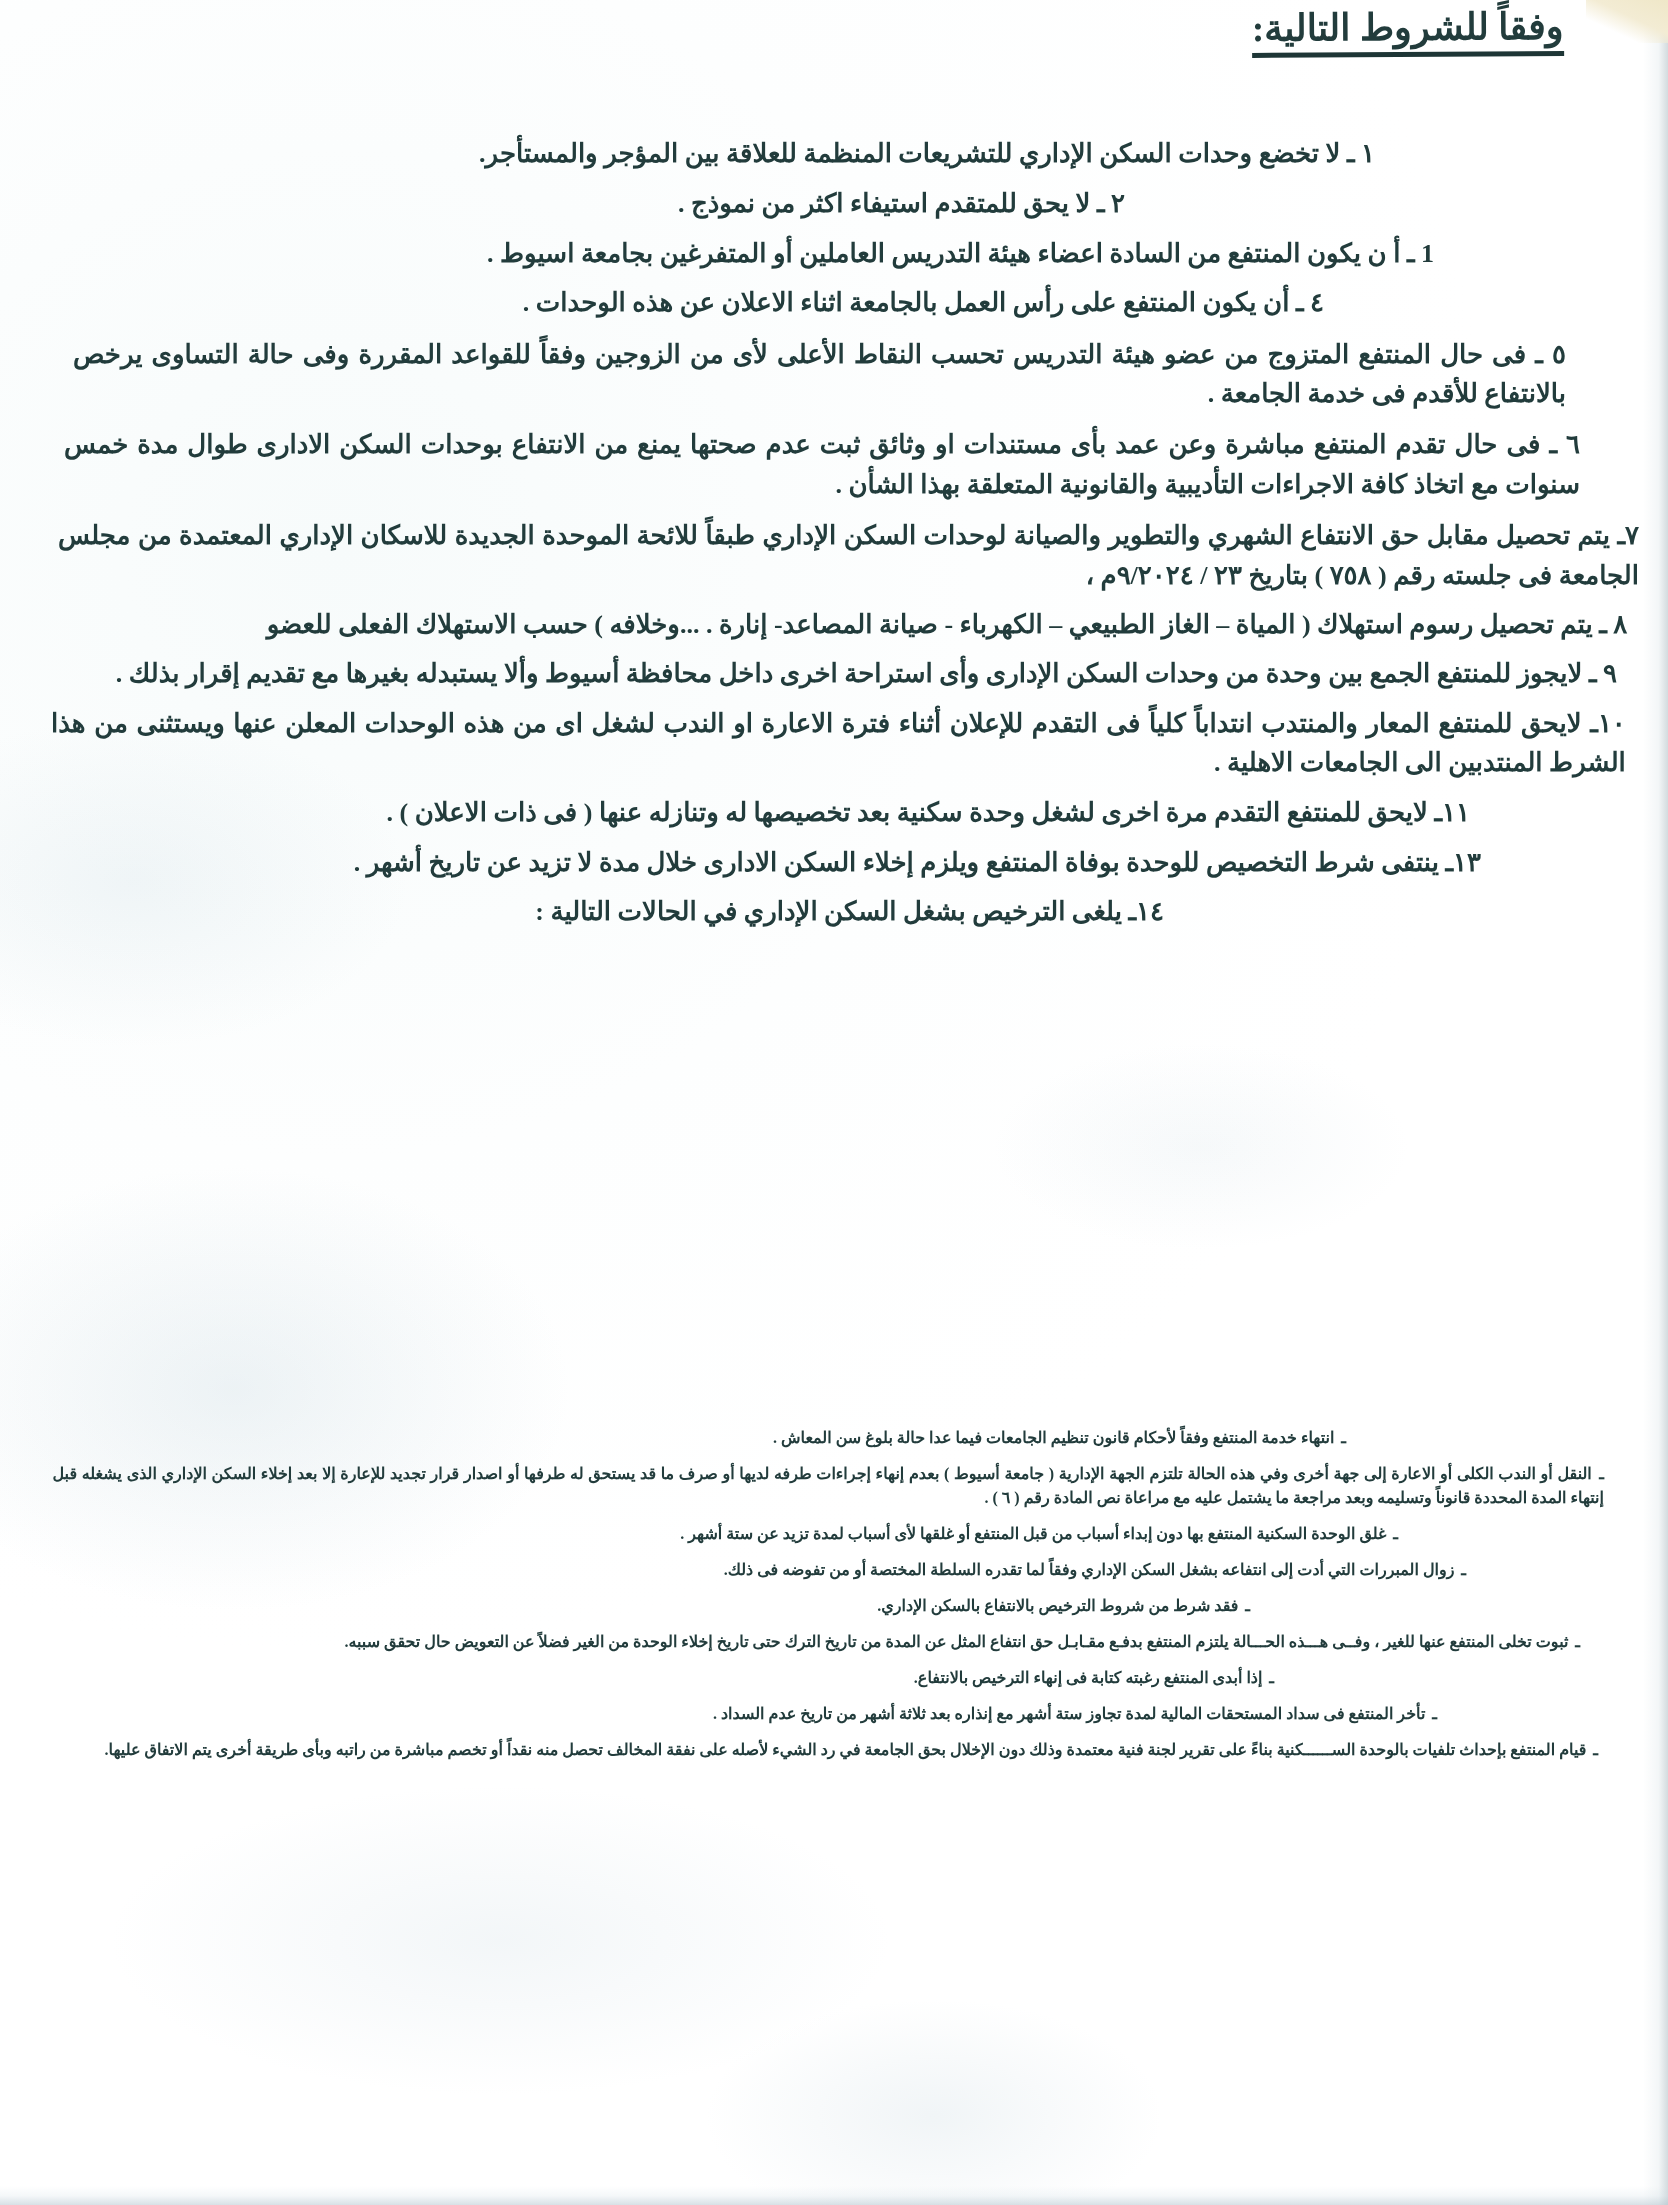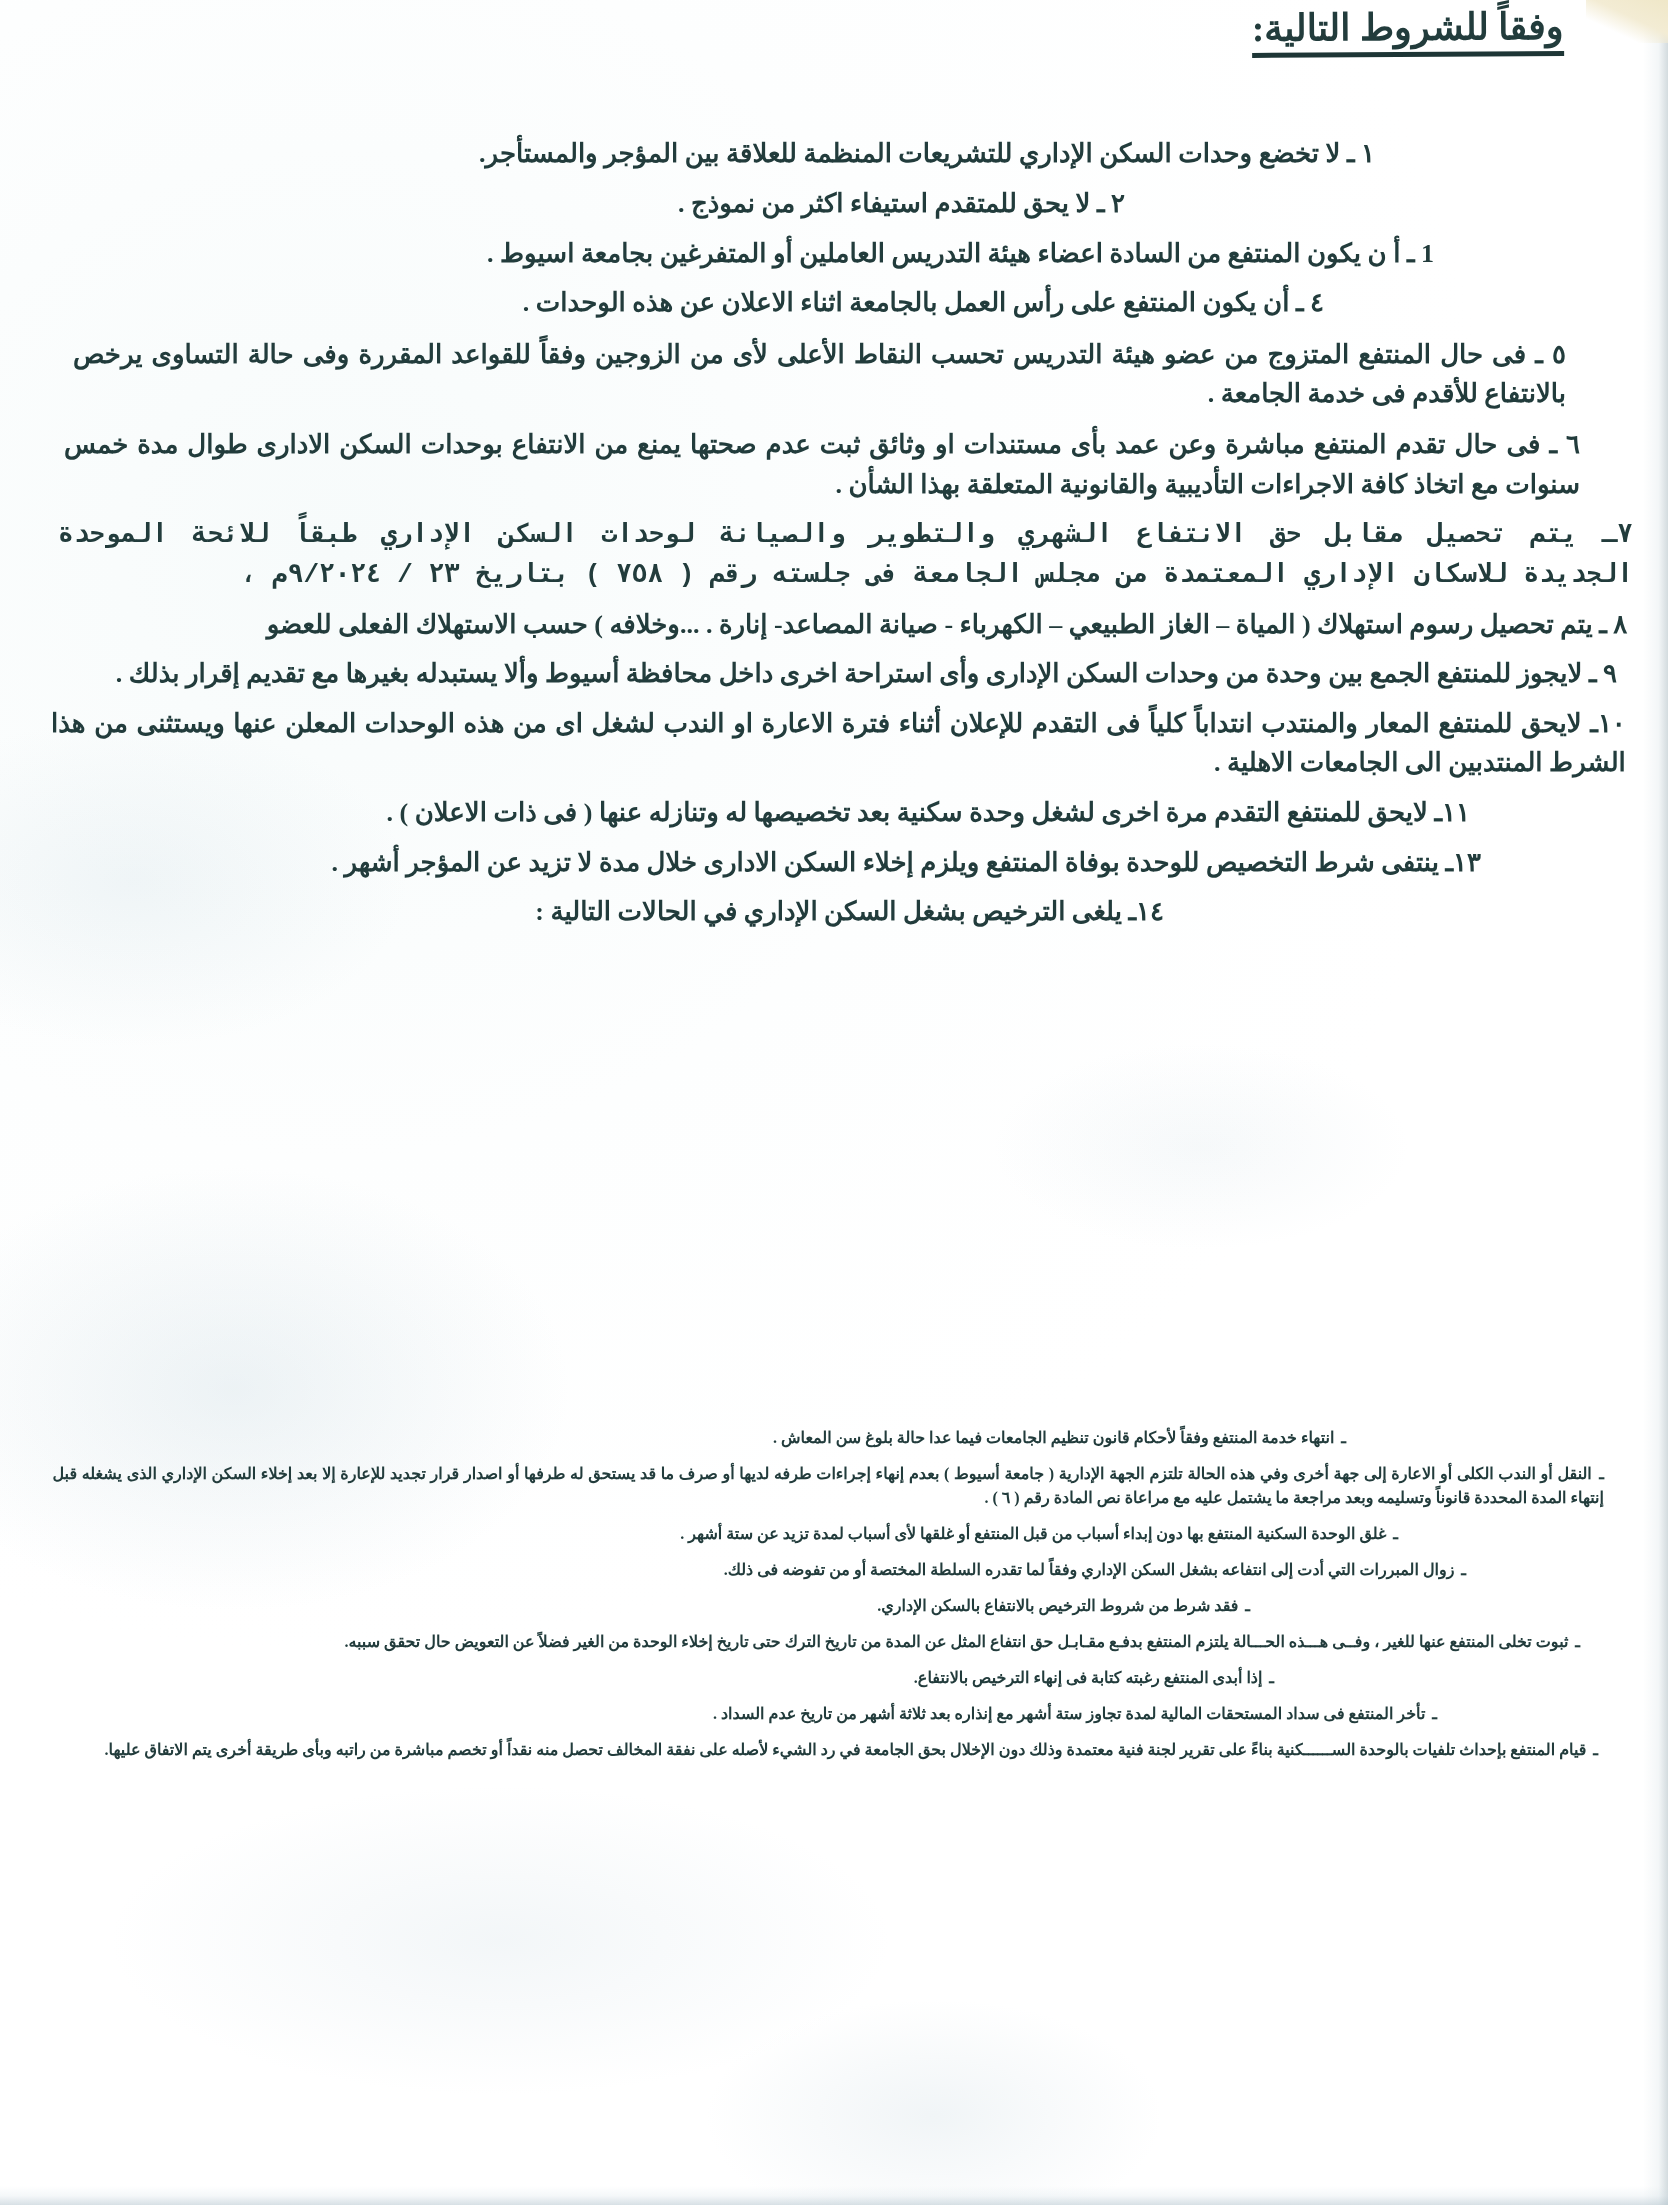--- a/index.html
+++ b/index.html
@@ -111,7 +111,7 @@
   .c4  { margin-right: 315px; margin-left: 50px;  margin-bottom: 11.7px; }
   .c5  { margin-right: 73px; margin-left: 44px;  margin-bottom: 11.7px; }
   .c6  { margin-right: 59px;  margin-left: 35px;  margin-bottom: 11.7px; }
-  .c7  { margin-right: 6px;  margin-left: 29px;  margin-bottom: 10.3px; font-family: Liberation Mono, monospace; }
+  .c7  { margin-right: 0;  margin-left: 29px;  margin-bottom: 10.3px; }
   .c8  { margin-right: 11.7px;  margin-left: 16px;  margin-bottom: 8.8px; }
   .c9  { margin-right: 22px;  margin-left: 26.4px;  margin-bottom: 10.3px; }
   .c10 { margin-right: 13.2px;  margin-left: 22px;  margin-bottom: 10.3px; }

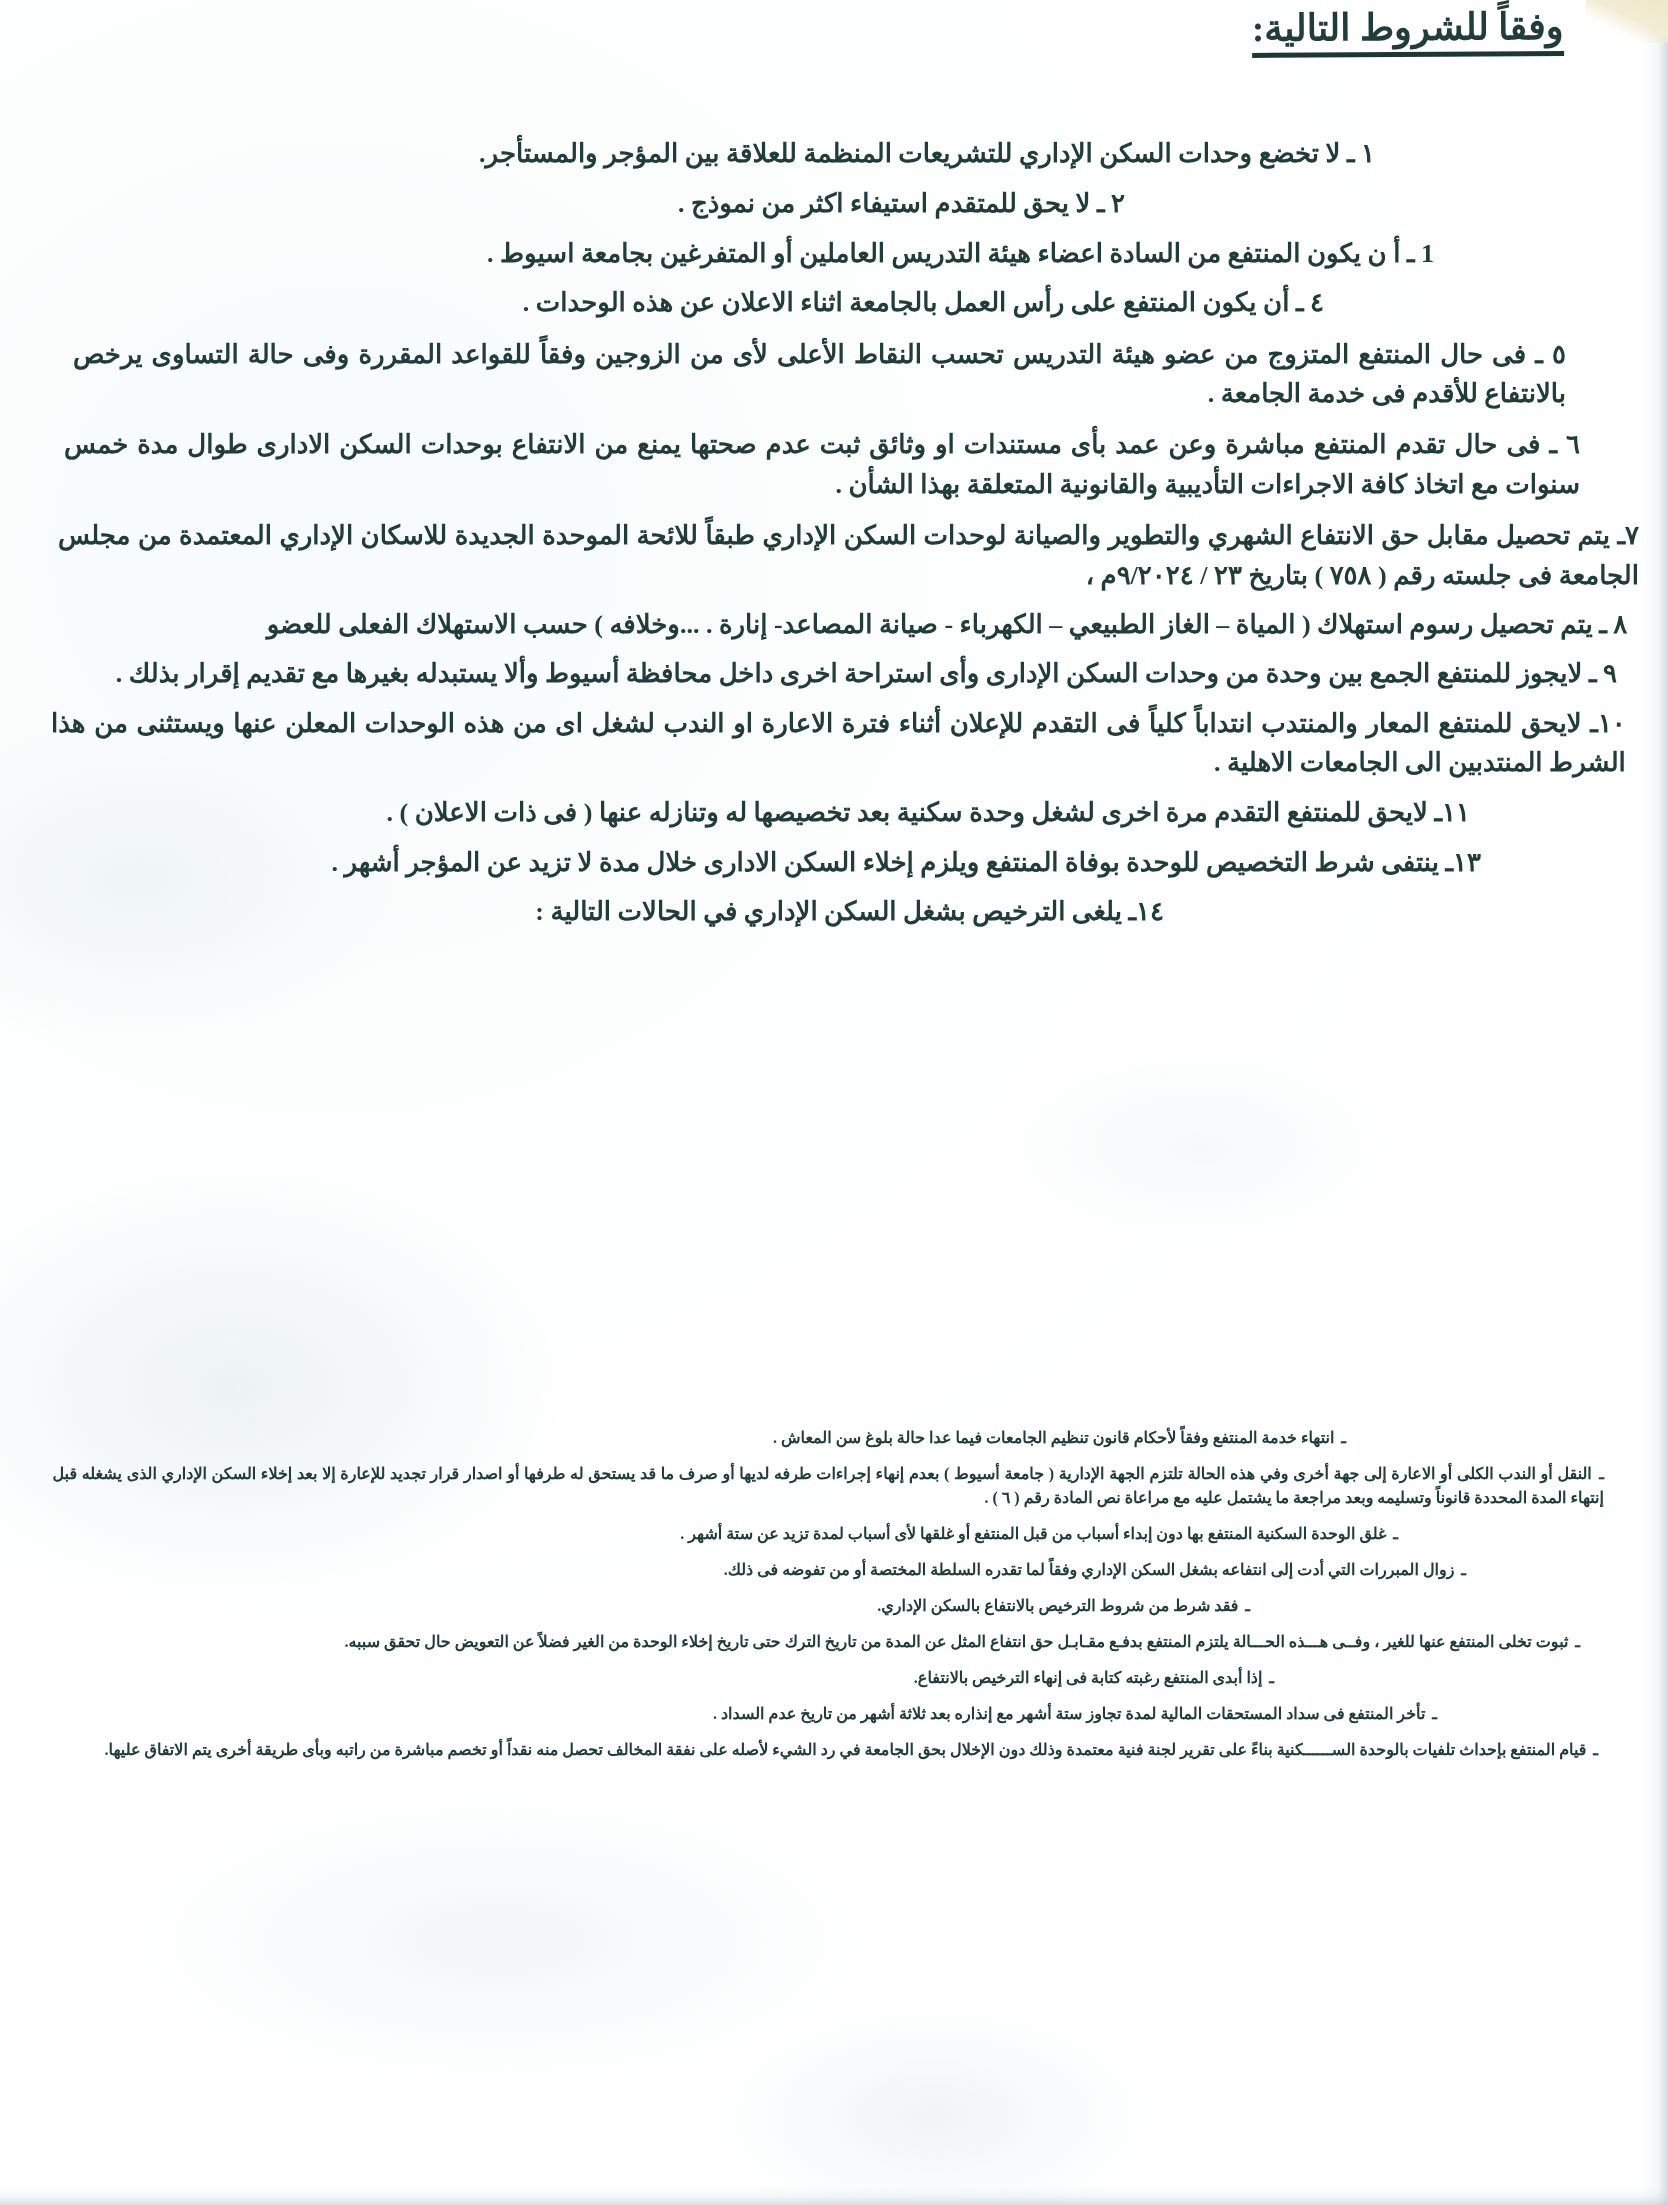--- a/index.html
+++ b/index.html
@@ -211,7 +211,7 @@
     </p>
     <p class="clause c13">
       <span class="num">١٣ـ</span>
-      <span>ينتفى شرط التخصيص للوحدة بوفاة المنتفع ويلزم إخلاء السكن الادارى خلال مدة لا تزيد عن المؤجر أشهر .</span>
+      <span>ينتفى شرط التخصيص للوحدة بوفاة المنتفع ويلزم إخلاء السكن الادارى خلال مدة لا تزيد عن تاريخ أشهر .</span>
     </p>
     <p class="clause c14">
       <span class="num">١٤ـ</span>

